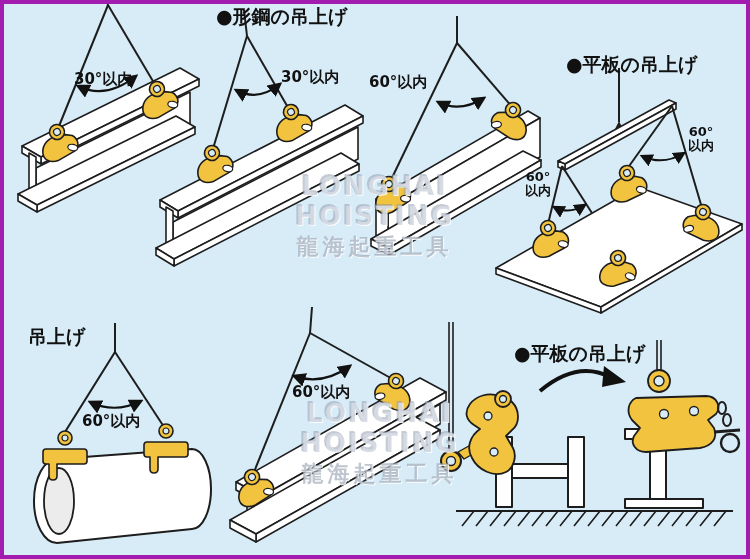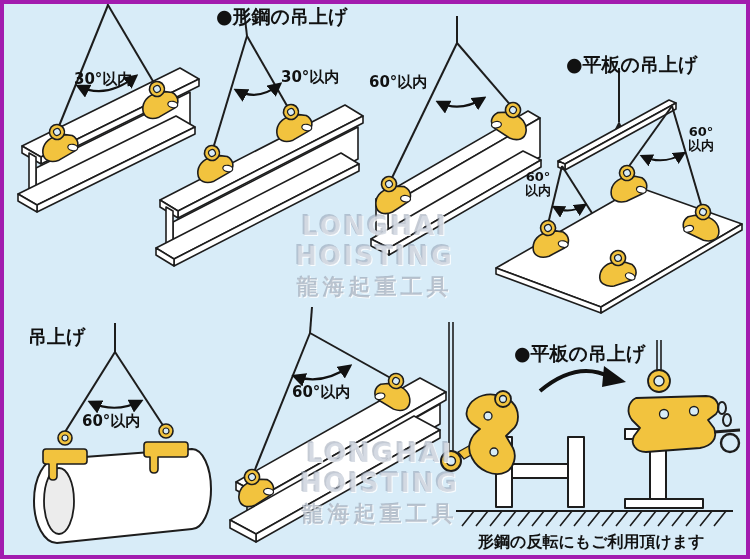--- a/index.html
+++ b/index.html
@@ -23,7 +23,6 @@
     font-size:26px;font-weight:bold;letter-spacing:2px;
     color:rgba(190,199,212,0.60);
     text-shadow:1px 1px 0 rgba(255,255,255,0.85),-1px -1px 0 rgba(118,130,150,0.40);
-    margin-top:40px;
   }
   .wm-cjk{
     font-size:22px;font-weight:bold;letter-spacing:4px;margin-top:1px;

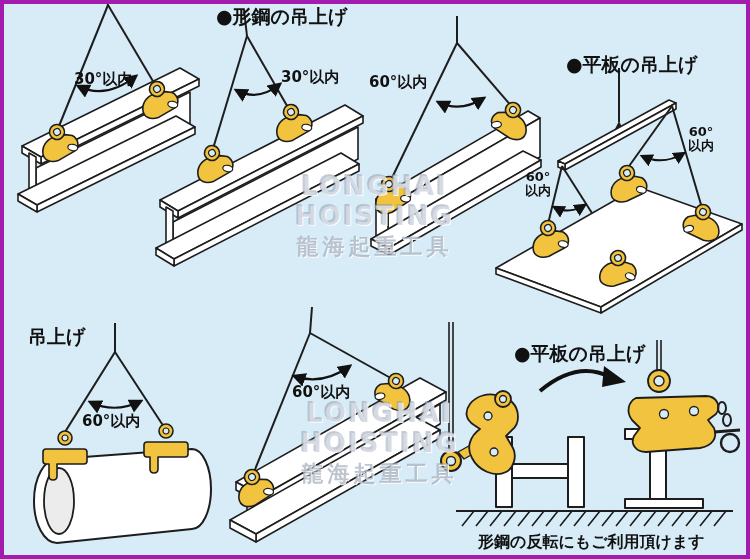--- a/index.html
+++ b/index.html
@@ -256,7 +256,6 @@
   <div class="lbl angle" style="left:292px;top:384px;">60°以内</div>
 
   <div class="lbl title" style="left:514px;top:343px;">●平板の吊上げ</div>
-  <div class="lbl caption" style="left:478px;top:533px;">形鋼の反転にもご利用頂けます</div>
 
   <div class="wm" style="left:222px;top:171px;width:305px;">
     <div class="wm-latin">LONGHAI HOISTING</div>

